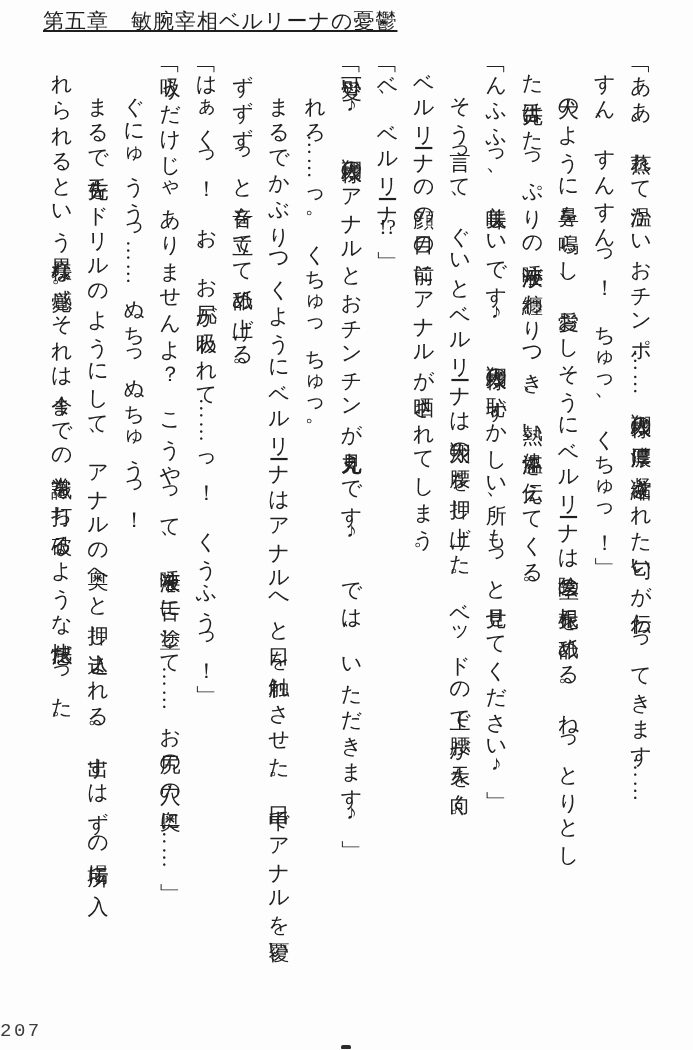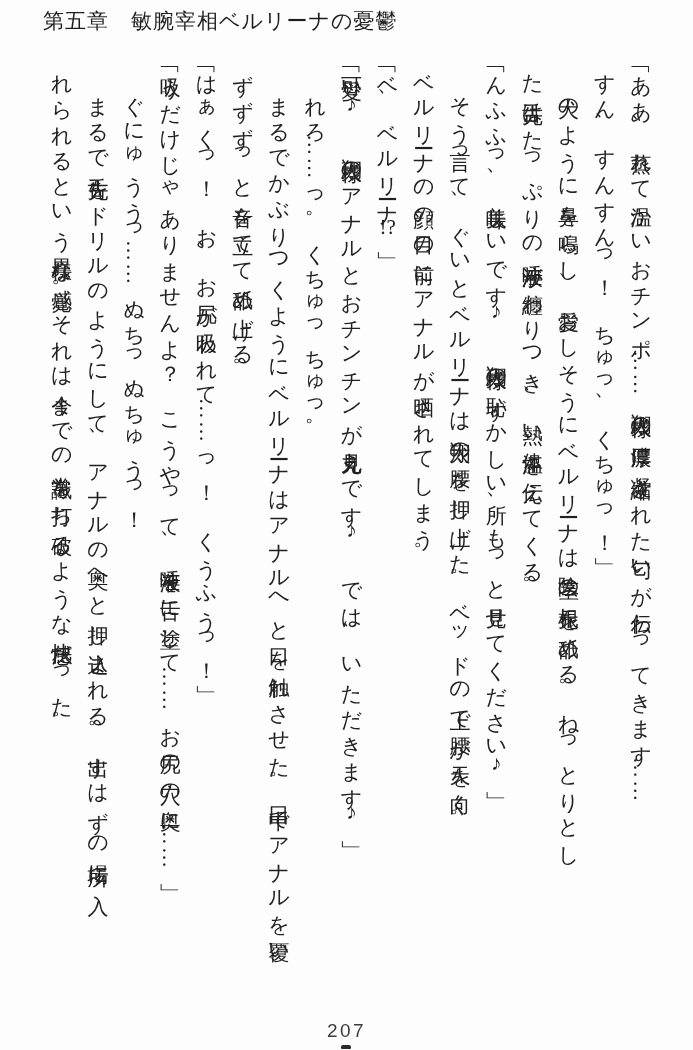--- a/index.html
+++ b/index.html
@@ -22,6 +22,7 @@
     letter-spacing: 1px;
     color: #1e1e1e;
     white-space: nowrap;
+    text-decoration: underline;
   }
   .text-body {
     position: absolute;

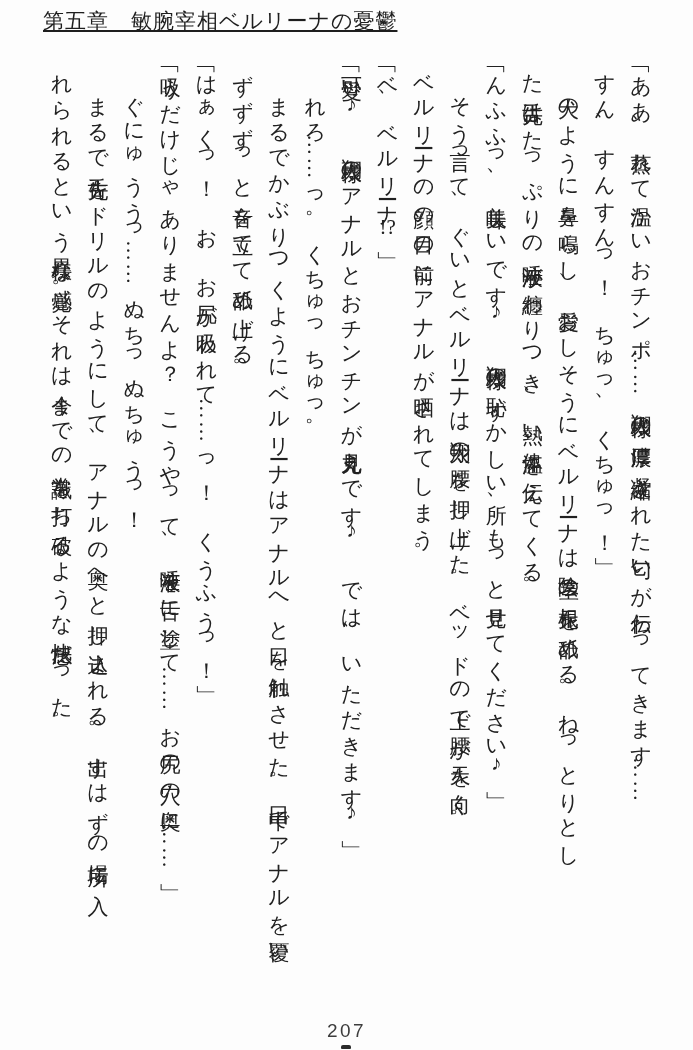--- a/index.html
+++ b/index.html
@@ -45,8 +45,7 @@
   .page-number {
     position: absolute;
     left: 0; right: 0; top: 1020px;
-    text-align: center;
-    font-family: Liberation Sans, sans-serif;
+    font-family: Liberation Mono, monospace;
     font-size: 19px;
     font-weight: 400;
     letter-spacing: 2.5px;

